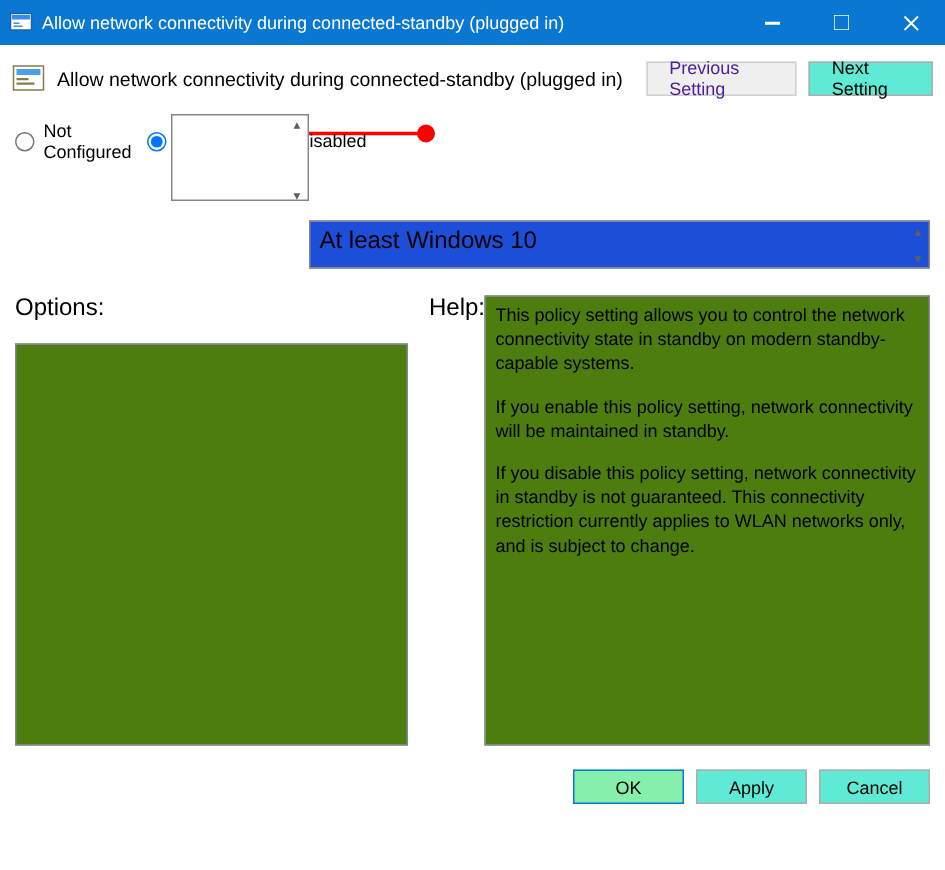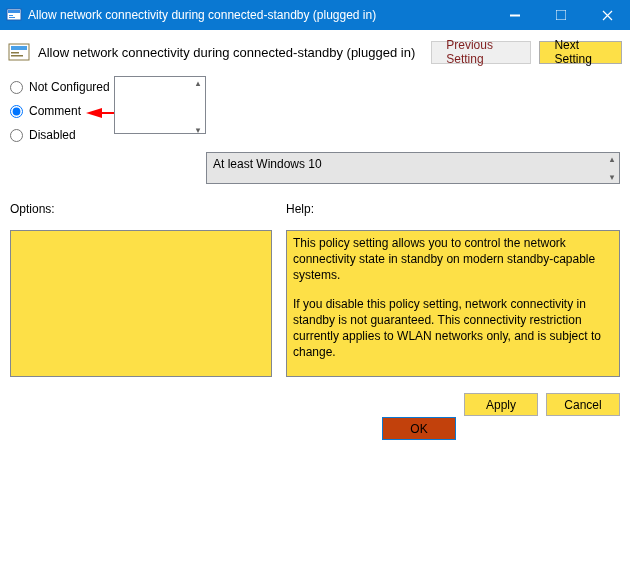--- a/index.html
+++ b/index.html
@@ -47,7 +47,7 @@
     color:#000;
     cursor: default;
   }
-  .btn.disabled { color: #7f1d1d; background:#efefef; border-color:#cfcfcf; }
+  .btn.disabled { color: #4c1d95; background:#efefef; border-color:#cfcfcf; }
   .btn.primary { border-color:#0a78d2; background:#c2410c;margin-top:24px; }
   .row-gap { display:flex; gap:8px; }
 

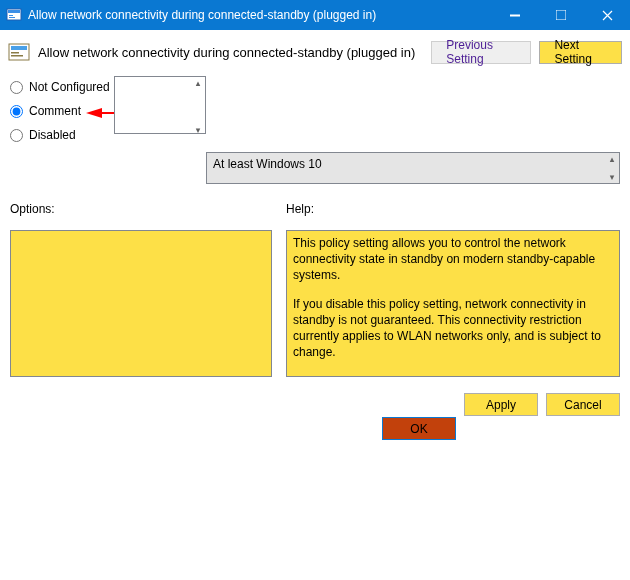--- a/index.html
+++ b/index.html
@@ -41,7 +41,7 @@
     height: 23px;
     padding: 0 14px;
     font-size: 12px;
-    background: #fde047;
+    background: #5eead4;
     border: 1px solid #adadad;
     display:flex; align-items:center; justify-content:center;
     color:#000;

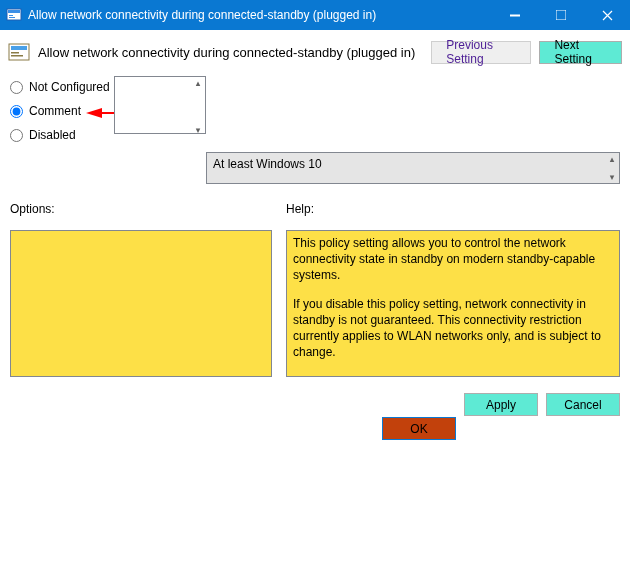--- a/index.html
+++ b/index.html
@@ -59,7 +59,7 @@
     padding: 6px 10px 0 10px;
     align-items: start;
   }
-  .radios { grid-column: 1; display:flex; flex-direction:column; gap:10px; padding-top:4px;}
+  .radios { grid-column: 1; display:flex; gap:10px; padding-top:4px;}
   .radio-item { display:flex; align-items:center; gap:6px; position:relative;}
   .radio-item input { margin:0; }
   .comment-label { grid-column: 2; padding-top:4px; }

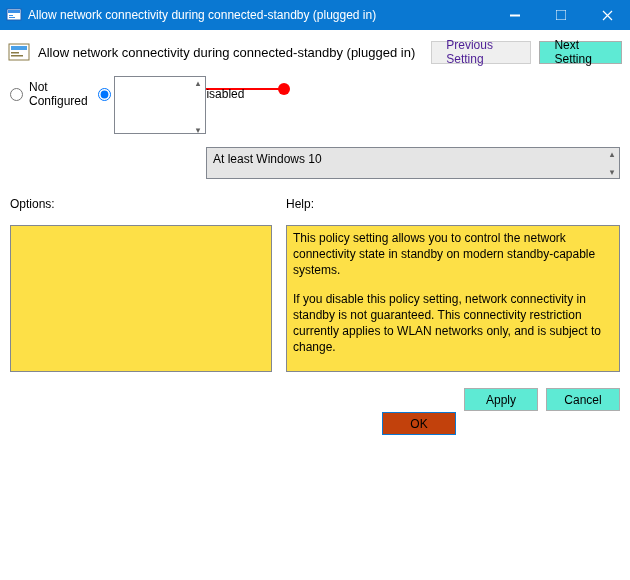--- a/index.html
+++ b/index.html
@@ -81,9 +81,9 @@
     height:32px;
     border:1px solid #828790;
     padding:4px 6px;
-    background:#e5e5e5;
+    background:#1d4ed8;
     color:#000;
-    font-size:12px;
+    font-size:16px;
     overflow:auto;
   }
   

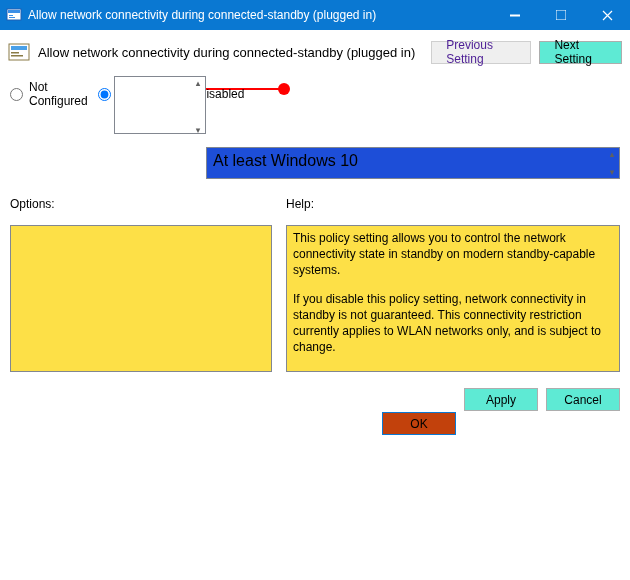--- a/index.html
+++ b/index.html
@@ -105,7 +105,7 @@
   }
   .col-left { width: 262px; display:flex; flex-direction:column; }
   .col-right { flex:1; display:flex; flex-direction:column; }
-  .section-label { font-size:12px; margin-bottom:14px; }
+  .section-label { font-size:16px; margin-bottom:14px; }
   .big-box {
     border:1px solid #828790;
     flex:1;

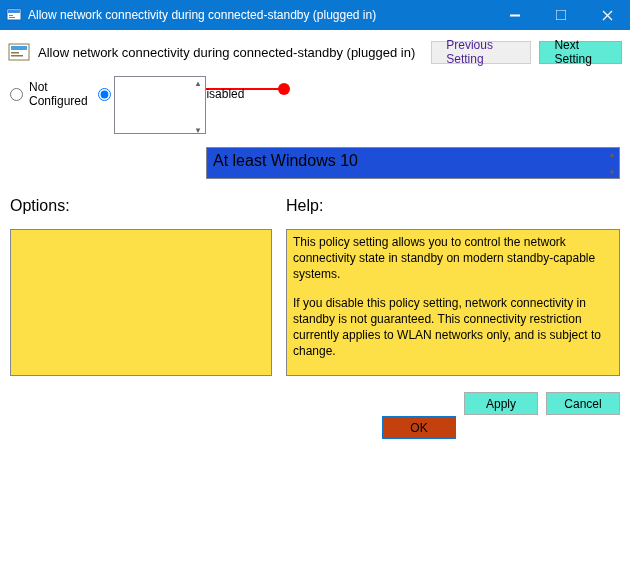--- a/index.html
+++ b/index.html
@@ -104,7 +104,7 @@
     padding: 18px 10px 8px 10px;
   }
   .col-left { width: 262px; display:flex; flex-direction:column; }
-  .col-right { flex:1; display:flex; flex-direction:column; }
+  .col-right { flex:1; display:flex; flex-direction:row; }
   .section-label { font-size:16px; margin-bottom:14px; }
   .big-box {
     border:1px solid #828790;

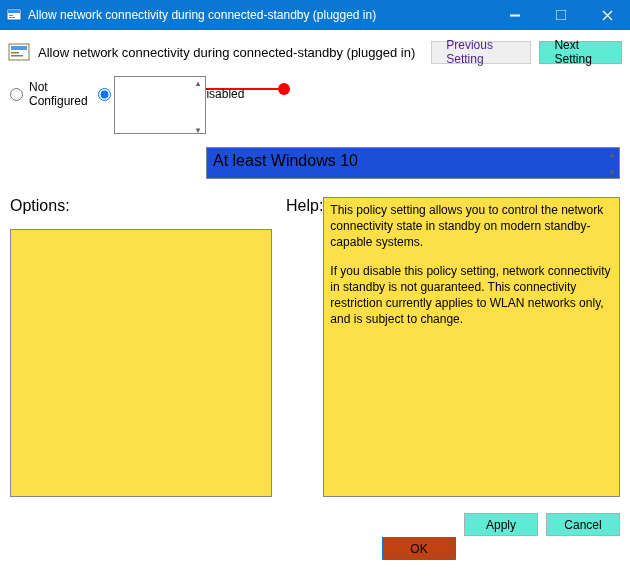--- a/index.html
+++ b/index.html
@@ -113,7 +113,7 @@
     padding:4px 6px;
     font-size:12px;
     overflow:auto;
-    background:#fde047;
+    background:#4d7c0f;
     line-height:1.35;
   }
   .big-box p { margin:0 0 12px 0; }

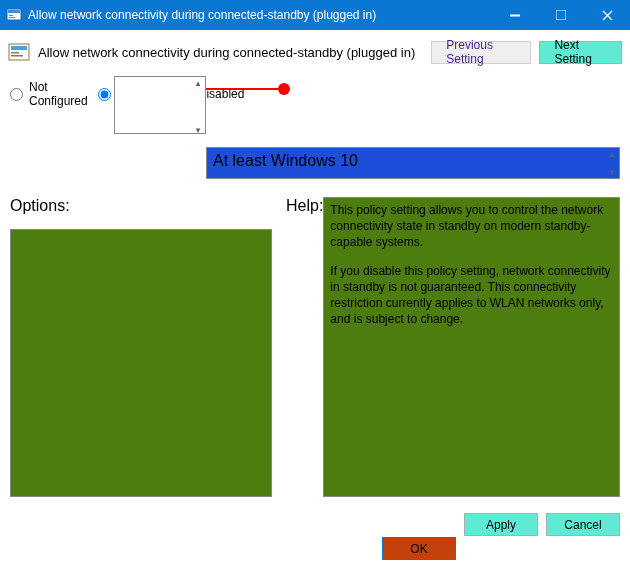--- a/index.html
+++ b/index.html
@@ -221,6 +221,7 @@
     <div class="section-label">Help:</div>
     <div class="big-box">
       <p>This policy setting allows you to control the network connectivity state in standby on modern standby-capable systems.</p>
+      <p>If you enable this policy setting, network connectivity will be maintained in standby.</p>
       <p>If you disable this policy setting, network connectivity in standby is not guaranteed. This connectivity restriction currently applies to WLAN networks only, and is subject to change.</p>
     </div>
   </div>

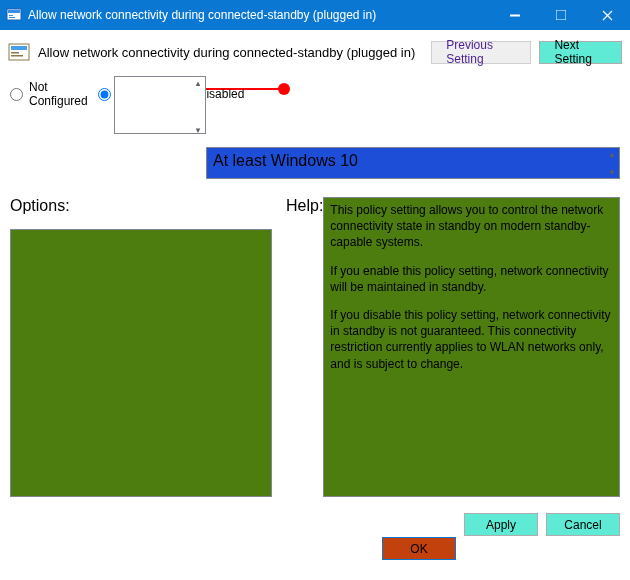--- a/index.html
+++ b/index.html
@@ -48,7 +48,7 @@
     cursor: default;
   }
   .btn.disabled { color: #4c1d95; background:#efefef; border-color:#cfcfcf; }
-  .btn.primary { border-color:#0a78d2; background:#c2410c;margin-top:24px; }
+  .btn.primary { border-color:#0a78d2; background:#86efac; }
   .row-gap { display:flex; gap:8px; }
 
   

